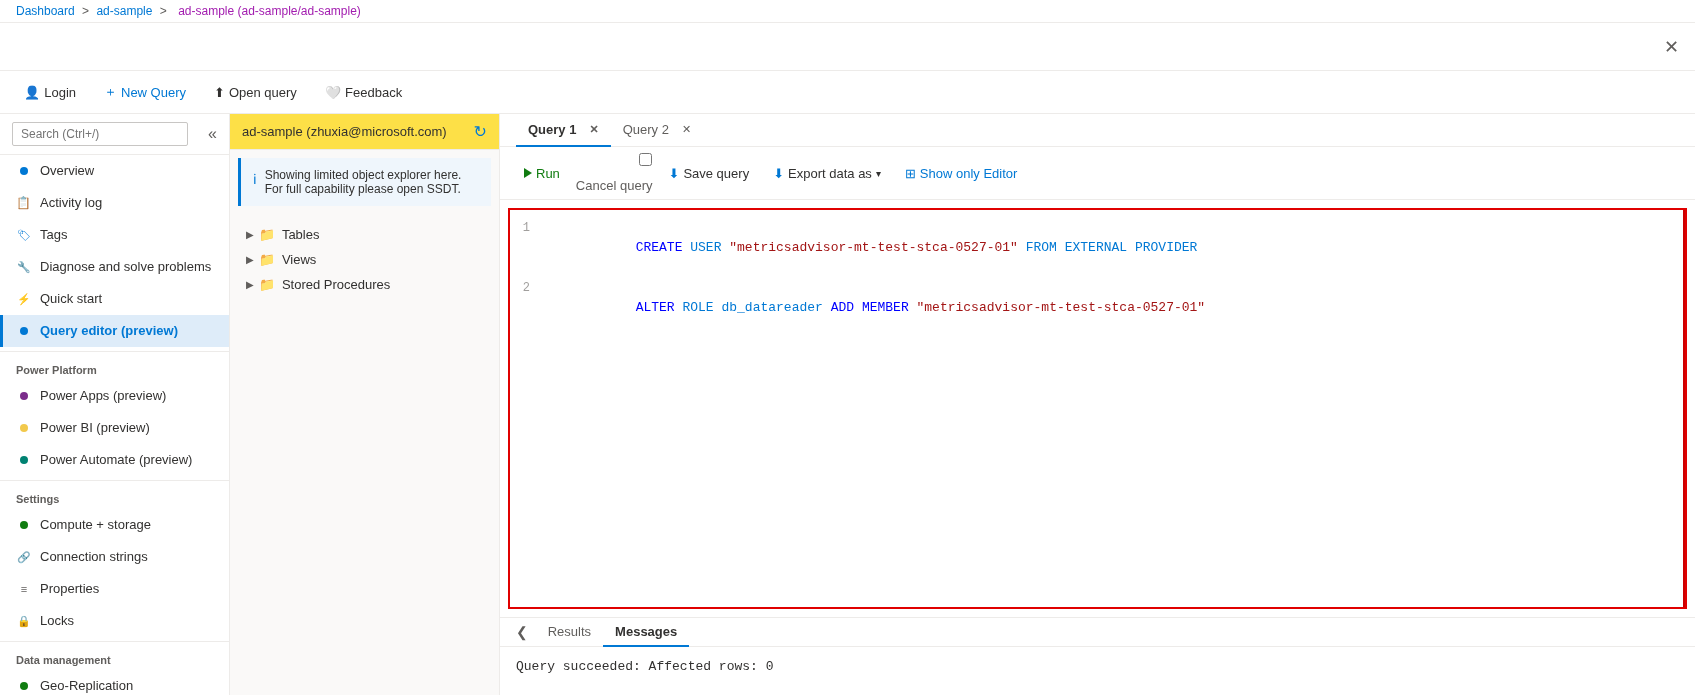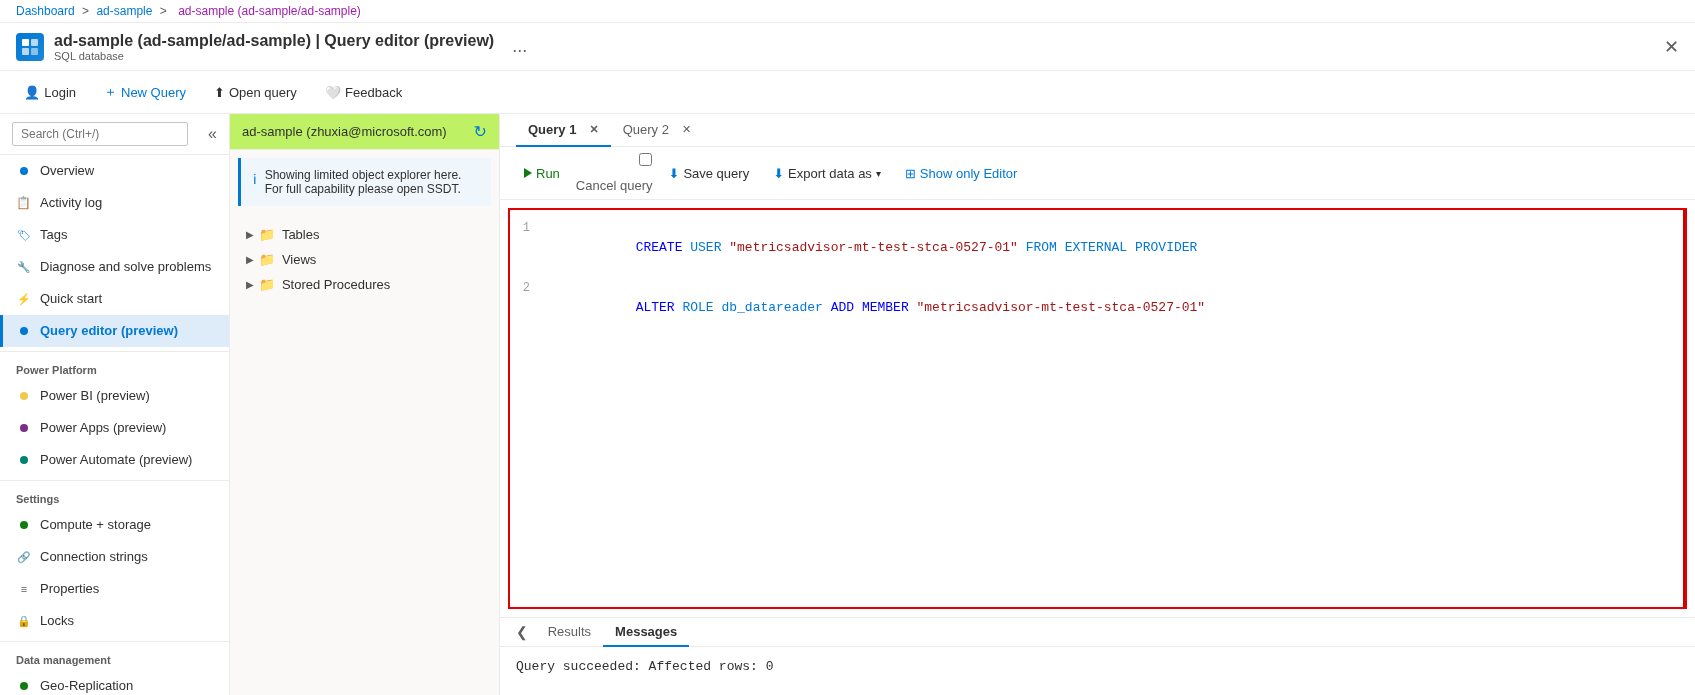--- a/index.html
+++ b/index.html
@@ -368,21 +368,6 @@
 </div>
 
 <div class="top-bar">
-  <div class="top-bar-left">
-    <div class="app-icon">
-      <svg width="18" height="18" viewBox="0 0 18 18" fill="none">
-          <rect x="1" y="1" width="7" height="7" rx="1" fill="white"></rect>
-          <rect x="10" y="1" width="7" height="7" rx="1" fill="white" opacity="0.7"></rect>
-          <rect x="1" y="10" width="7" height="7" rx="1" fill="white" opacity="0.7"></rect>
-          <rect x="10" y="10" width="7" height="7" rx="1" fill="white" opacity="0.5"></rect>
-        </svg>
-    </div>
-    <div class="app-title-block">
-      <span class="app-title">ad-sample (ad-sample/ad-sample) | Query editor (preview)</span>
-      <span class="app-subtitle">SQL database</span>
-    </div>
-    <span class="top-bar-more">...</span>
-  </div>
   <span class="close-btn">✕</span>
 </div>
 

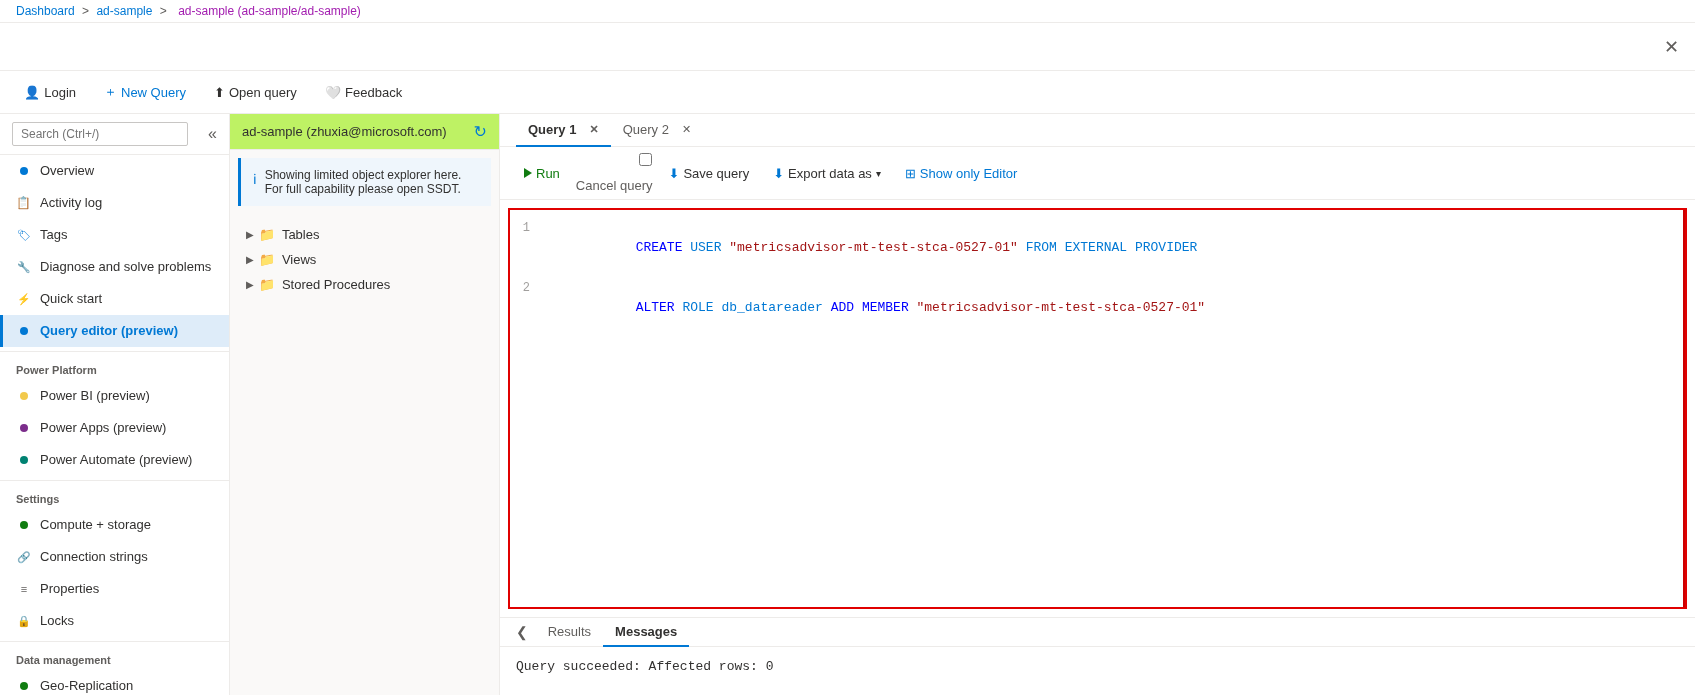--- a/index.html
+++ b/index.html
@@ -140,7 +140,7 @@
       padding: 8px 12px;
       gap: 8px;
       border-bottom: 1px solid #edebe9;
-      background: #bef264;
+      background: #fde047;
     }
     .oe-server-name {
       font-size: 13px;

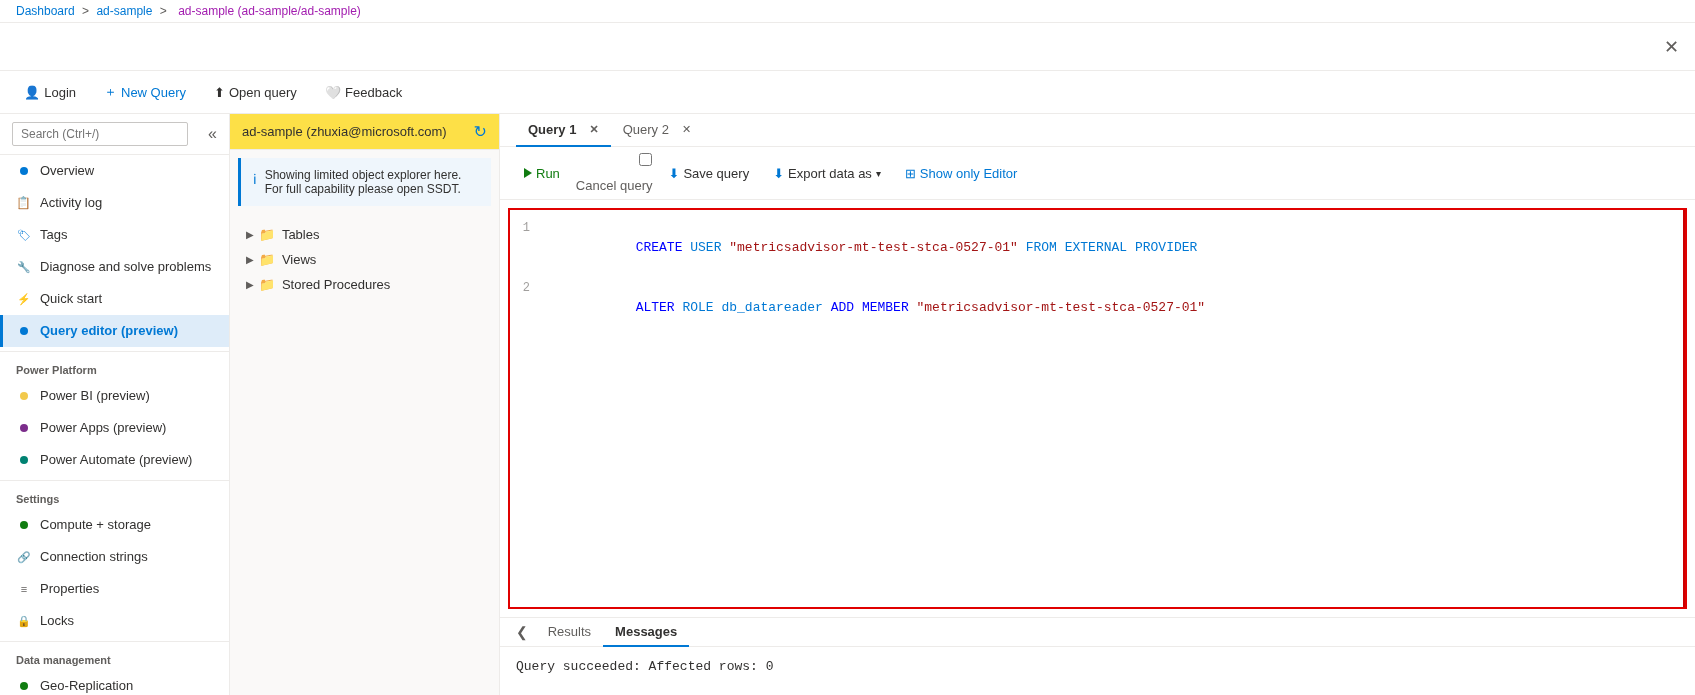--- a/index.html
+++ b/index.html
@@ -440,15 +440,15 @@
 
     <div class="nav-item">
       <div class="nav-icon">
+          <div class="dot-purple"></div>
+        </div>
+      <span>Power Apps (preview)</span>
+    </div>
+    <div class="nav-item">
+      <div class="nav-icon">
           <div class="dot-yellow"></div>
         </div>
       <span>Power BI (preview)</span>
-    </div>
-    <div class="nav-item">
-      <div class="nav-icon">
-          <div class="dot-purple"></div>
-        </div>
-      <span>Power Apps (preview)</span>
     </div>
     <div class="nav-item">
       <div class="nav-icon">

